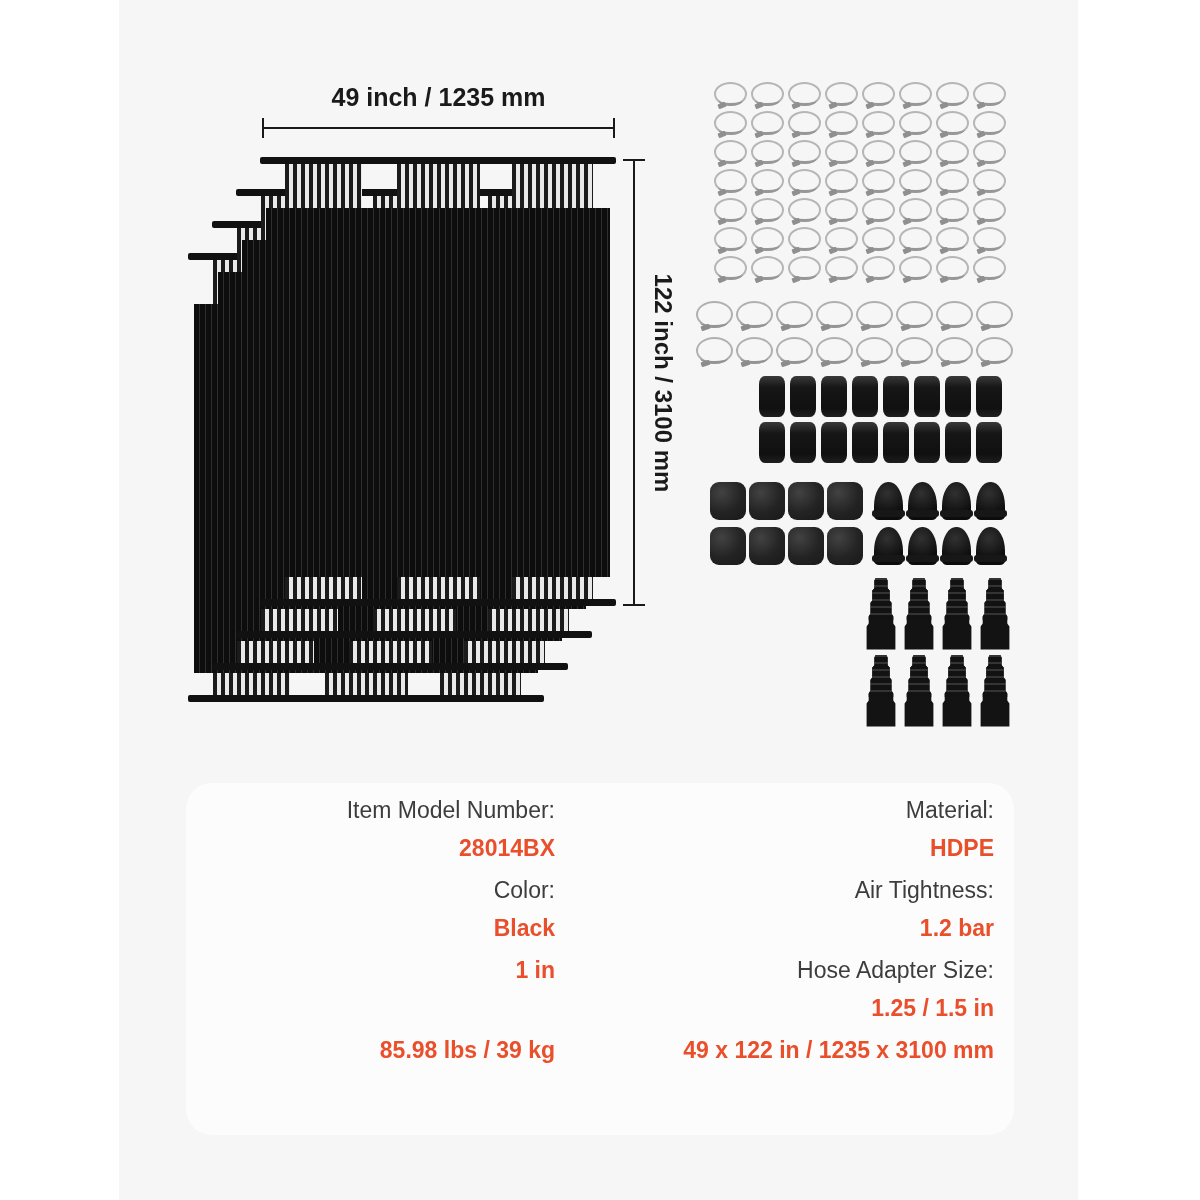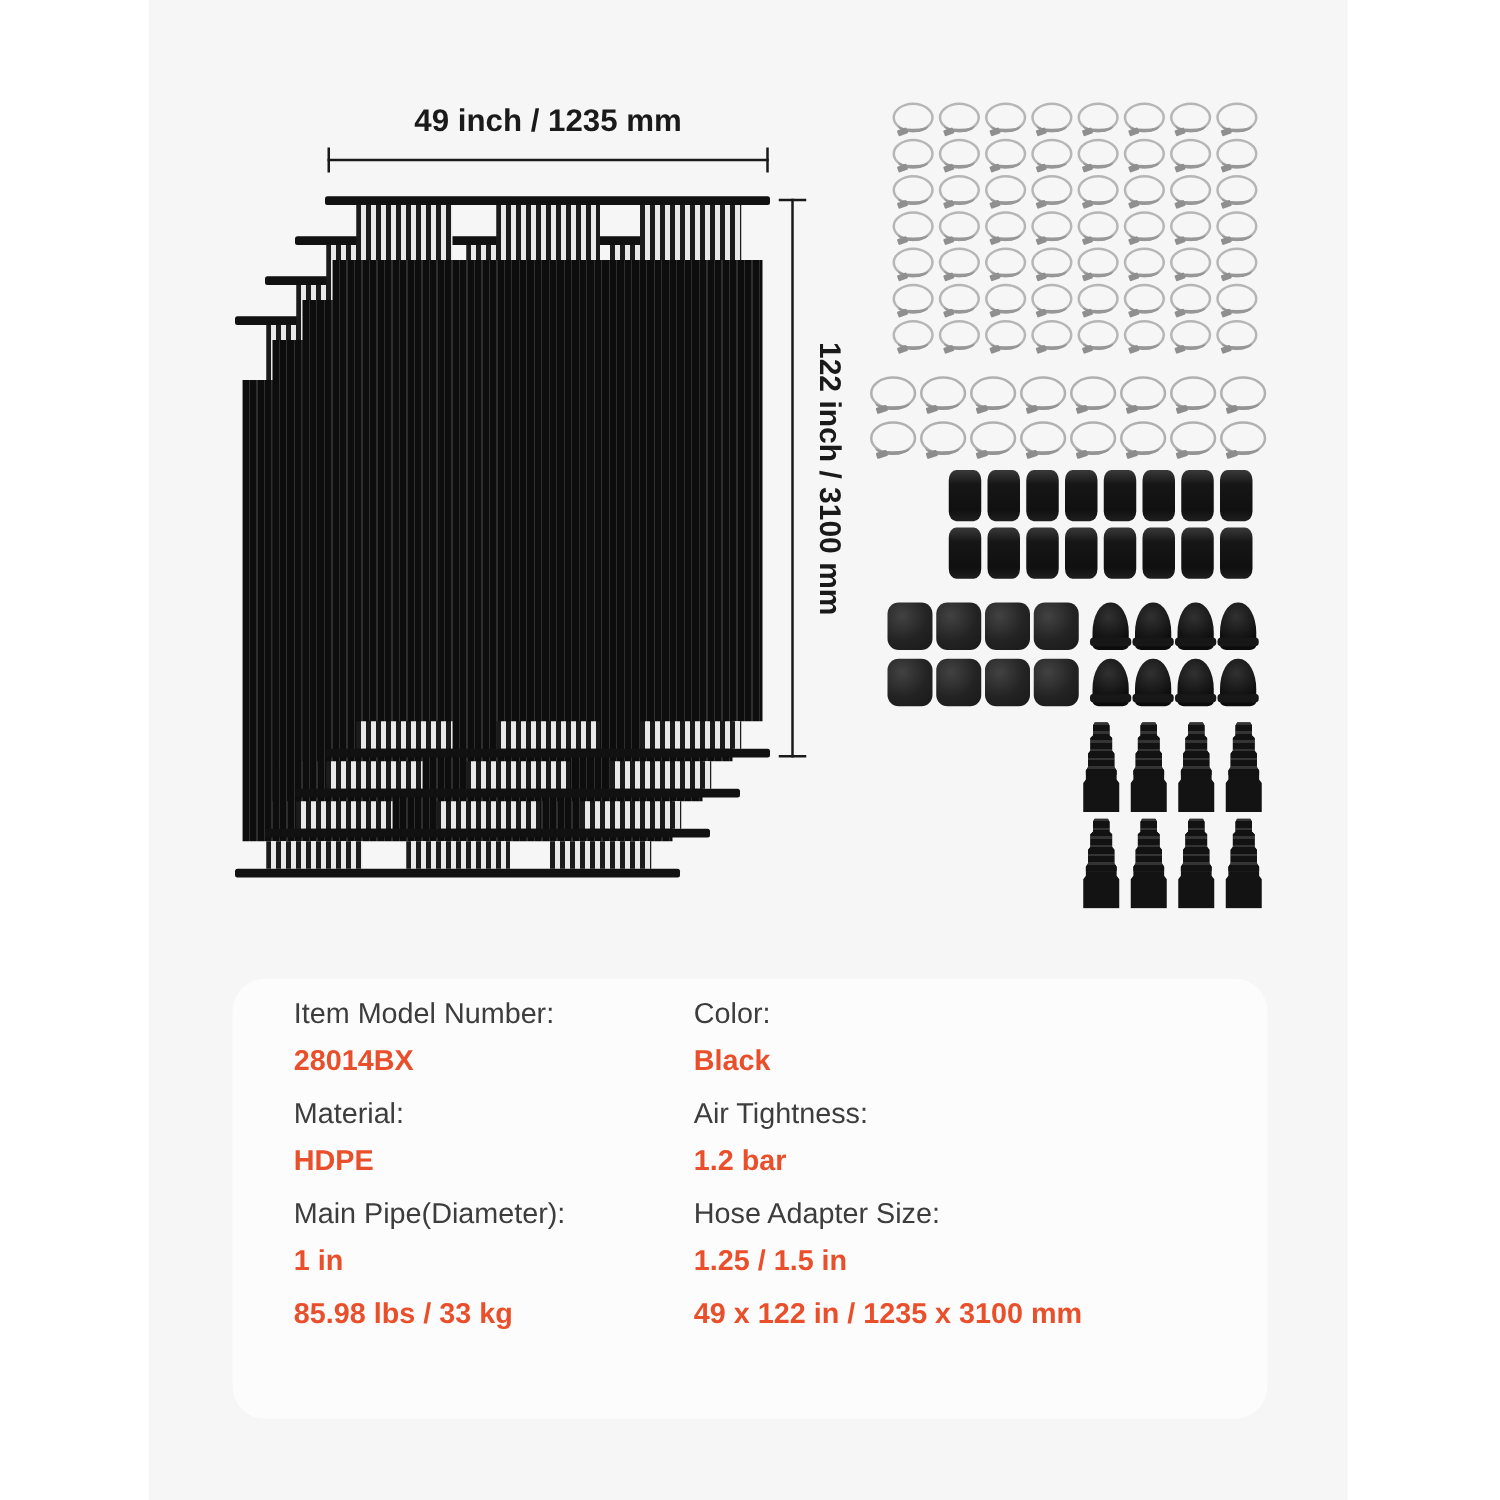--- a/index.html
+++ b/index.html
@@ -54,7 +54,7 @@
 
   
   .card{position:absolute;left:186px;top:783px;width:828px;height:352px;background:#fcfcfc;border-radius:26px;z-index:6;}
-  .specs{position:absolute;left:49px;top:14px;right:20px;display:grid;grid-template-columns:320px 1fr;grid-auto-rows:80px;}
+  .specs{position:absolute;left:49px;top:14px;right:20px;display:grid;grid-template-columns:320px 1fr;grid-auto-rows:80px;text-align:right;}
   .spec-label{font-size:23px;line-height:26px;color:#3d3d3d;margin-bottom:12px;}
   .spec-value{font-size:23px;line-height:26px;font-weight:bold;color:#ea4f2b;}
 </style>

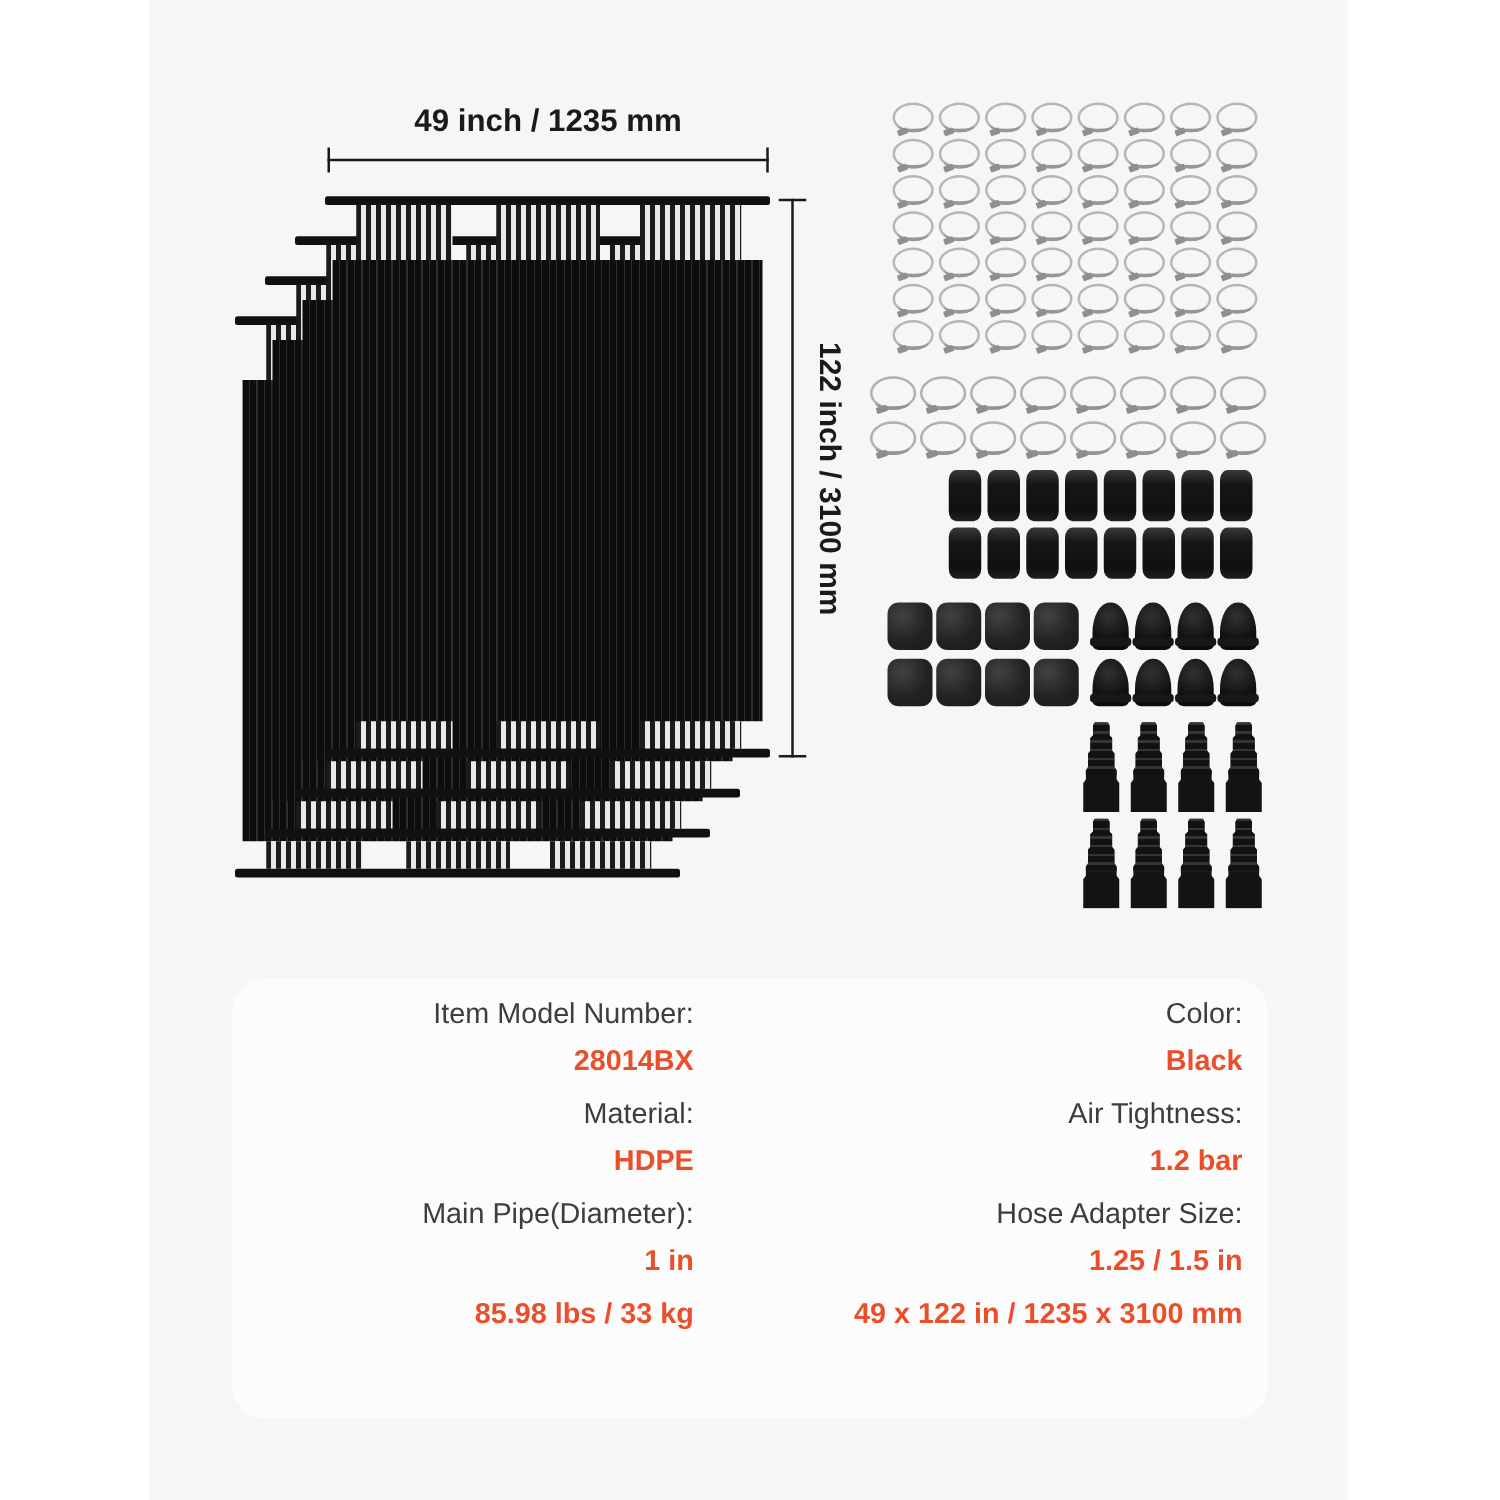--- a/index.html
+++ b/index.html
@@ -275,14 +275,14 @@
           <div class="spec-value">28014BX</div>
         </div>
         <div class="spec-cell">
+          <div class="spec-label">Material:</div>
+          <div class="spec-value">HDPE</div>
+        </div>
+        <div class="spec-cell">
           <div class="spec-label">Color:</div>
           <div class="spec-value">Black</div>
         </div>
         <div class="spec-cell">
-          <div class="spec-label">Material:</div>
-          <div class="spec-value">HDPE</div>
-        </div>
-        <div class="spec-cell">
           <div class="spec-label">Air Tightness:</div>
           <div class="spec-value">1.2 bar</div>
         </div>

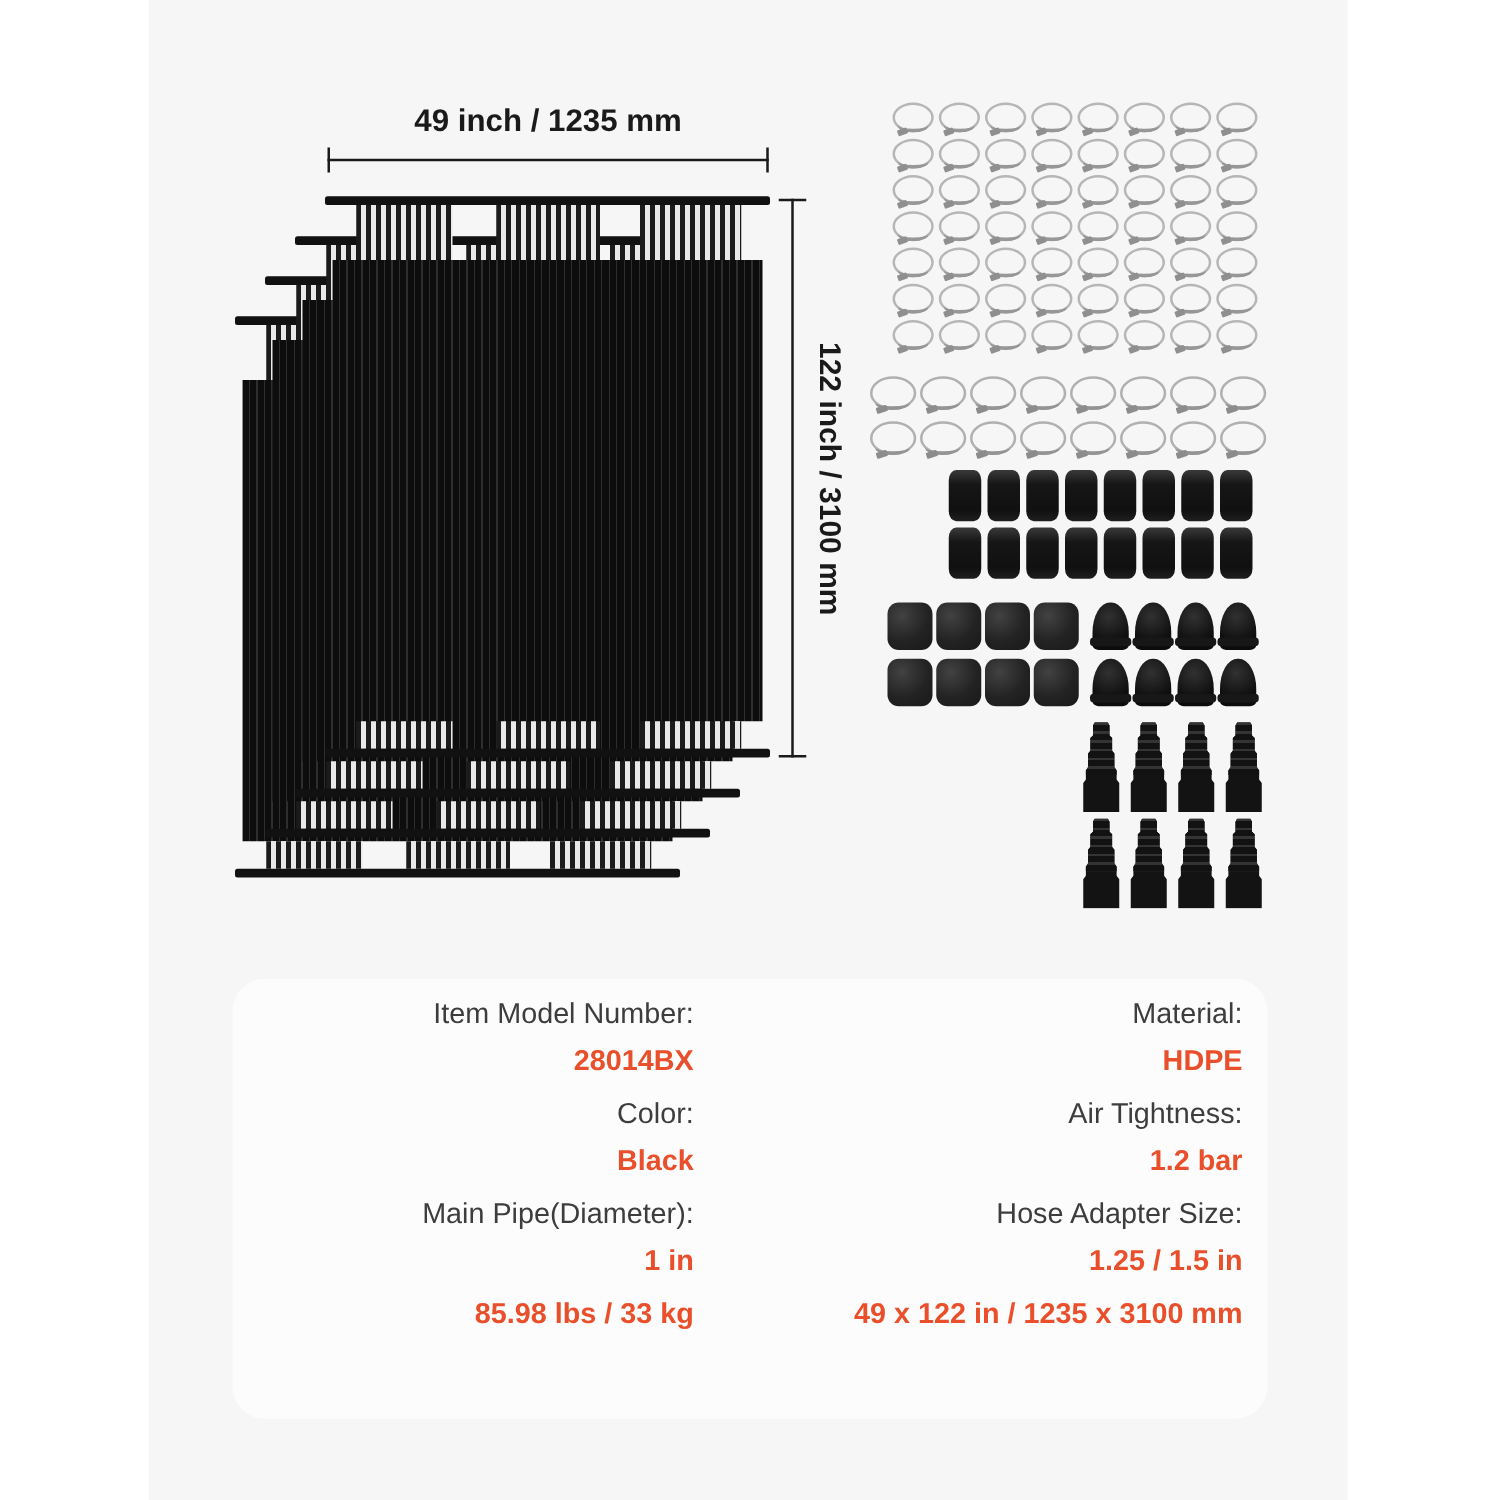--- a/index.html
+++ b/index.html
@@ -287,7 +287,6 @@
           <div class="spec-value">1.2 bar</div>
         </div>
         <div class="spec-cell">
-          <div class="spec-label">Main Pipe(Diameter):</div>
           <div class="spec-value">1 in</div>
         </div>
         <div class="spec-cell">

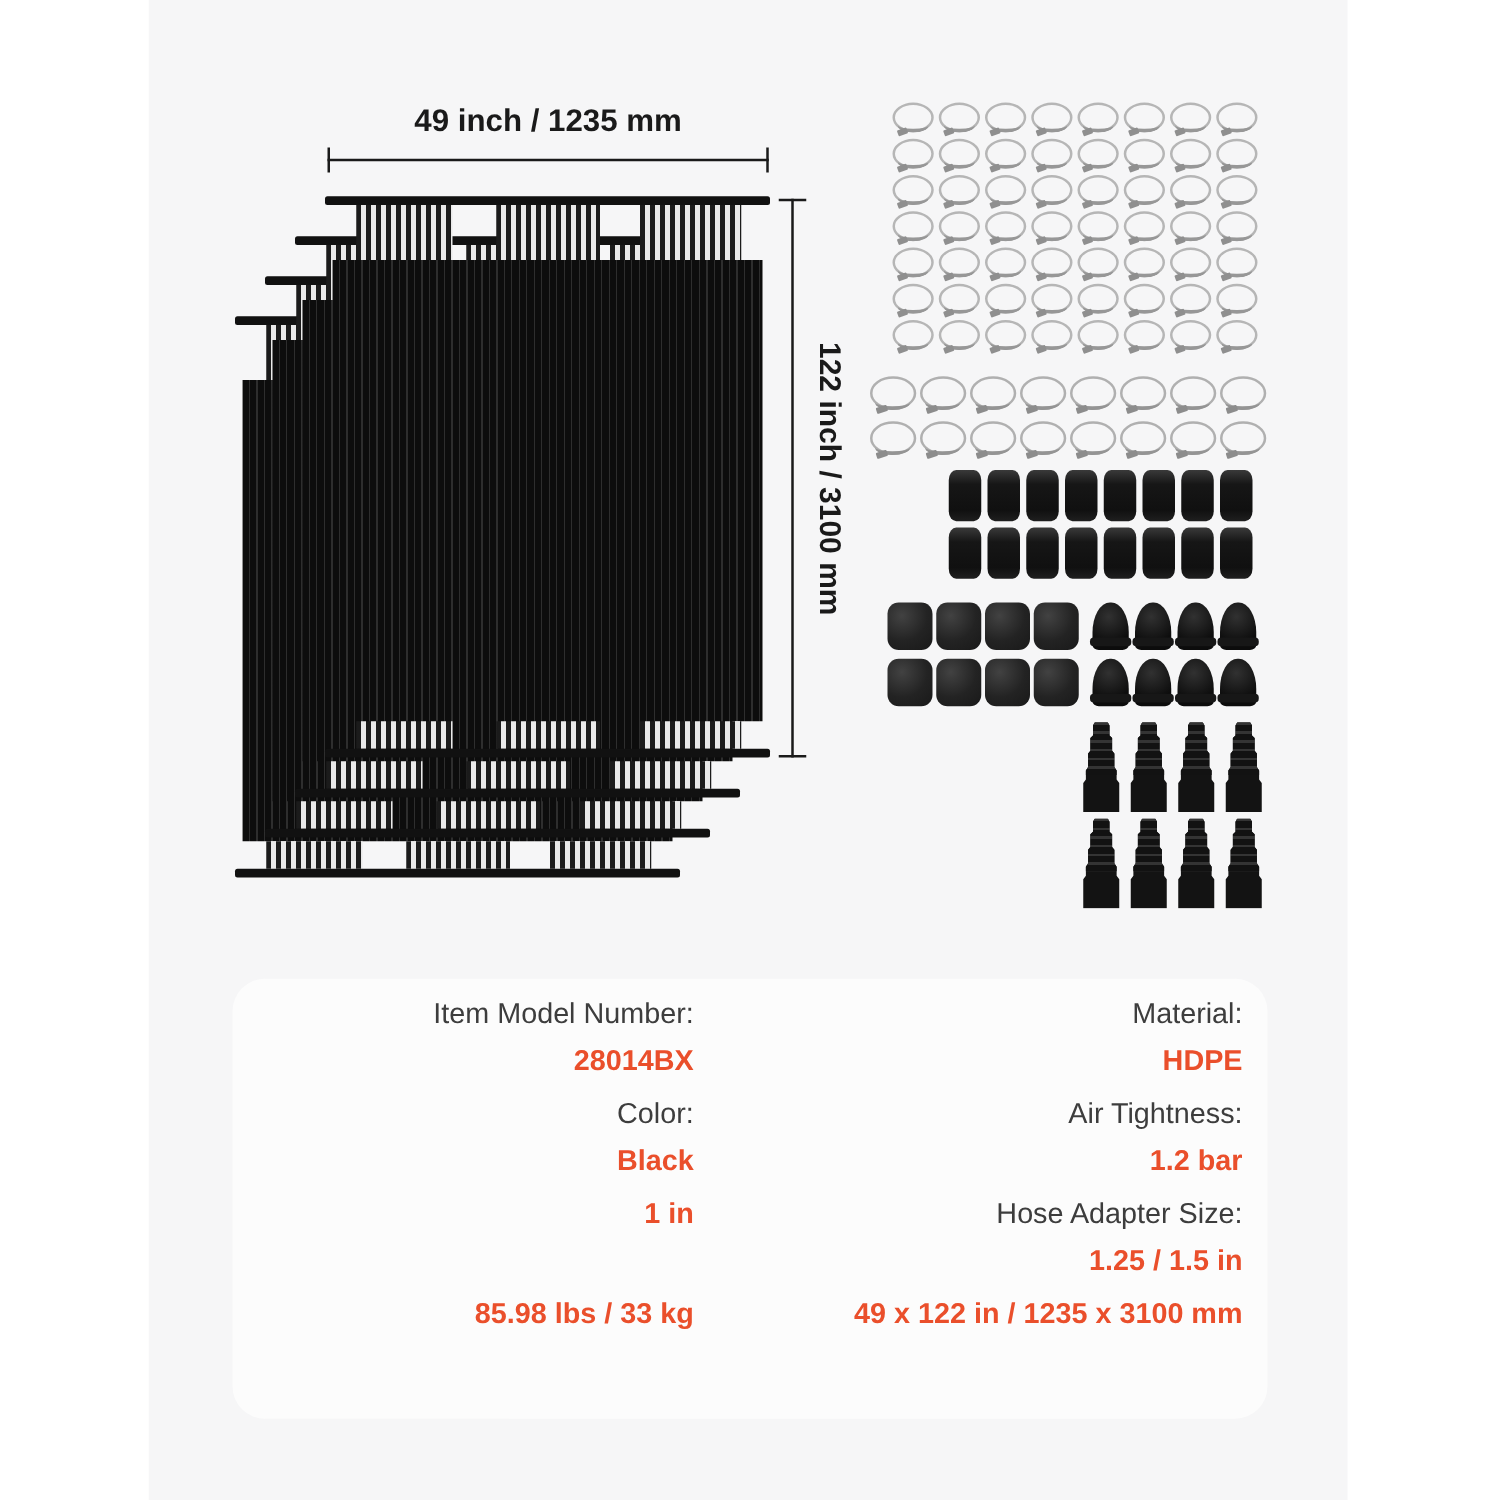--- a/index.html
+++ b/index.html
@@ -294,7 +294,7 @@
           <div class="spec-value">1.25 / 1.5 in</div>
         </div>
         <div class="spec-cell">
-          <div class="spec-value">85.98 lbs / 33 kg</div>
+          <div class="spec-value">85.98 lbs / 39 kg</div>
         </div>
         <div class="spec-cell">
           <div class="spec-value">49 x 122 in / 1235 x 3100 mm</div>

